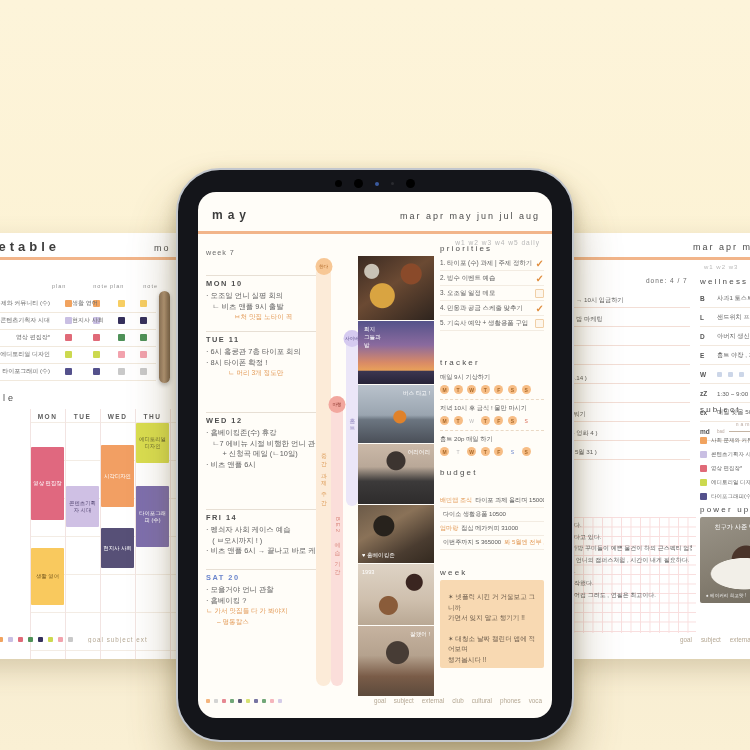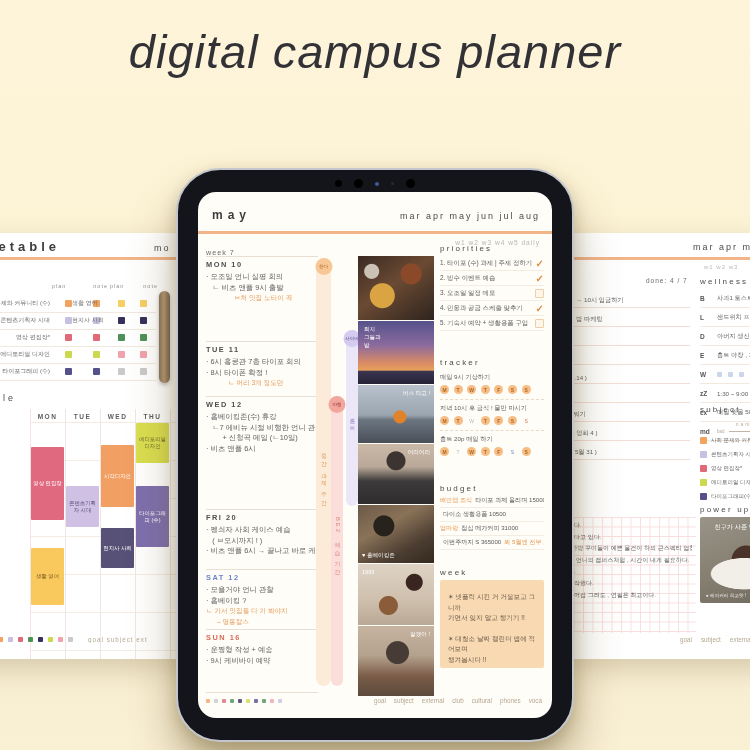--- a/index.html
+++ b/index.html
@@ -186,7 +186,6 @@
 <div class="canvas">
 
   <div class="hero">
-    <div class="hero-title">digital campus planner</div>
   </div>
 
   <div class="page left-page">

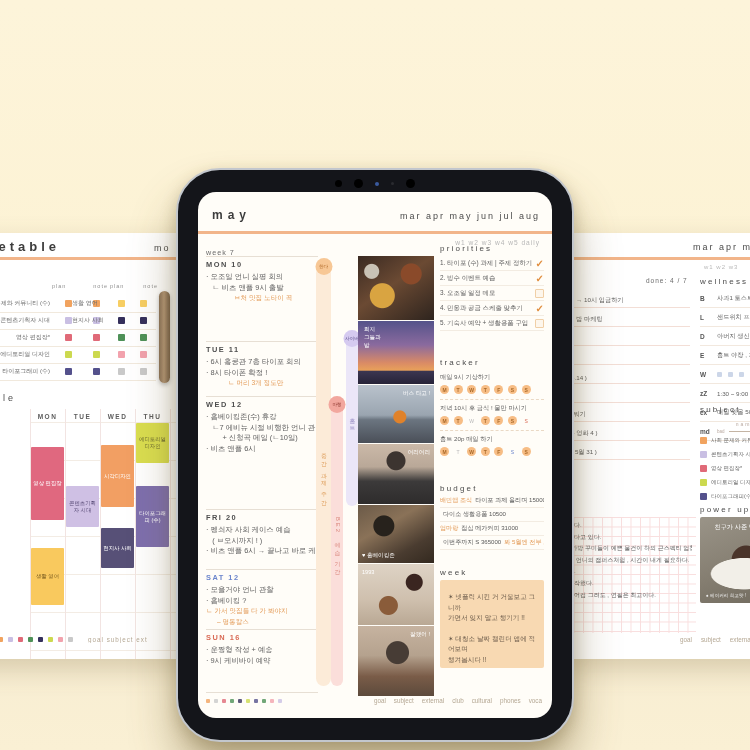--- a/index.html
+++ b/index.html
@@ -451,7 +451,7 @@
       <div class="s-weeks">w1  w2  w3  w4  w5  daily</div>
       <div class="s-week5">week 7</div>
 
-      <div class="day" style="top:64px;height:65px">
+      <div class="day" style="top:83px;height:65px">
         <div class="day-label">MON  10</div>
         <div class="hw">· 오조일 언니 실평 회의</div>
         <div class="hw">   ㄴ 비츠 앤플 9시 출발</div>

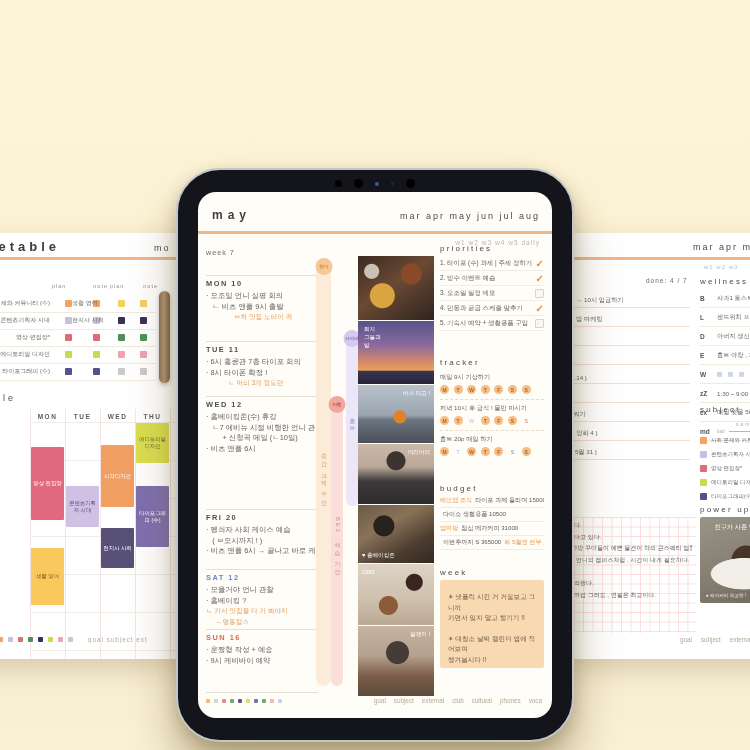--- a/index.html
+++ b/index.html
@@ -457,7 +457,7 @@
         <div class="hw">   ㄴ 비츠 앤플 9시 출발</div>
         <div class="hw accent" style="padding-left:28px">ㅂ처 맛집 노타이 꼭</div>
       </div>
-      <div class="day" style="top:149px;height:65px">
+      <div class="day" style="top:139px;height:65px">
         <div class="day-label">TUE  11</div>
         <div class="hw">· 6시 홍콩관 7층 타이포 회의</div>
         <div class="hw">· 8시 타이폰 확정 !</div>

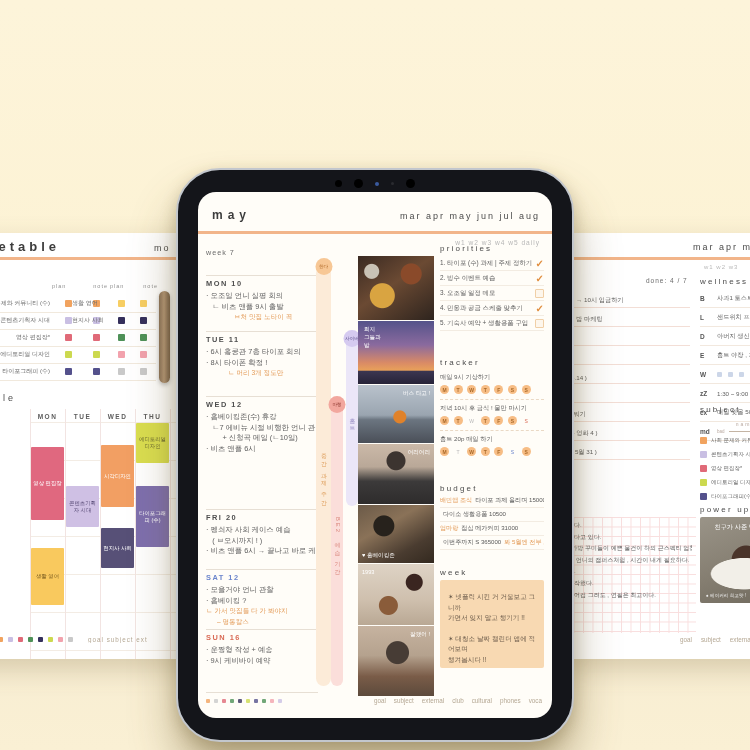--- a/index.html
+++ b/index.html
@@ -463,7 +463,7 @@
         <div class="hw">· 8시 타이폰 확정 !</div>
         <div class="hw accent" style="padding-left:22px">ㄴ 머리 3개 정도만</div>
       </div>
-      <div class="day" style="top:204px;height:59px">
+      <div class="day" style="top:220px;height:59px">
         <div class="day-label">WED  12</div>
         <div class="hw">· 홈베이킹존(수) 휴강</div>
         <div class="hw">   ㄴ7 에비뉴 시절 비행한 언니 관찰</div>

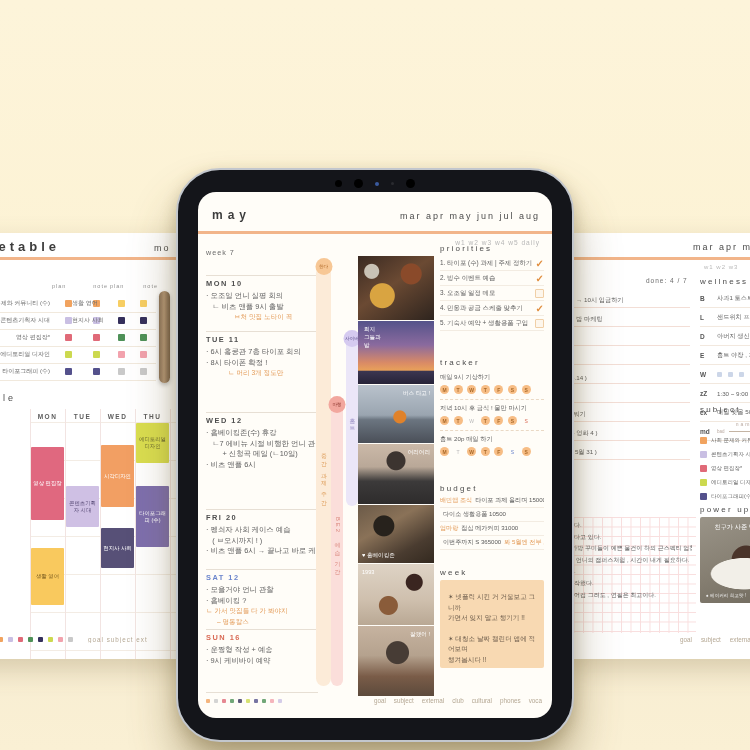--- a/index.html
+++ b/index.html
@@ -593,7 +593,7 @@
         </div>
       </div>
 
-      <div class="r-col sec" style="top:292px">budget</div>
+      <div class="r-col sec" style="top:276px">budget</div>
       <div class="r-col bud" style="top:302px">
         <div class="row">
             <span class="pre">배민앱 조식</span>

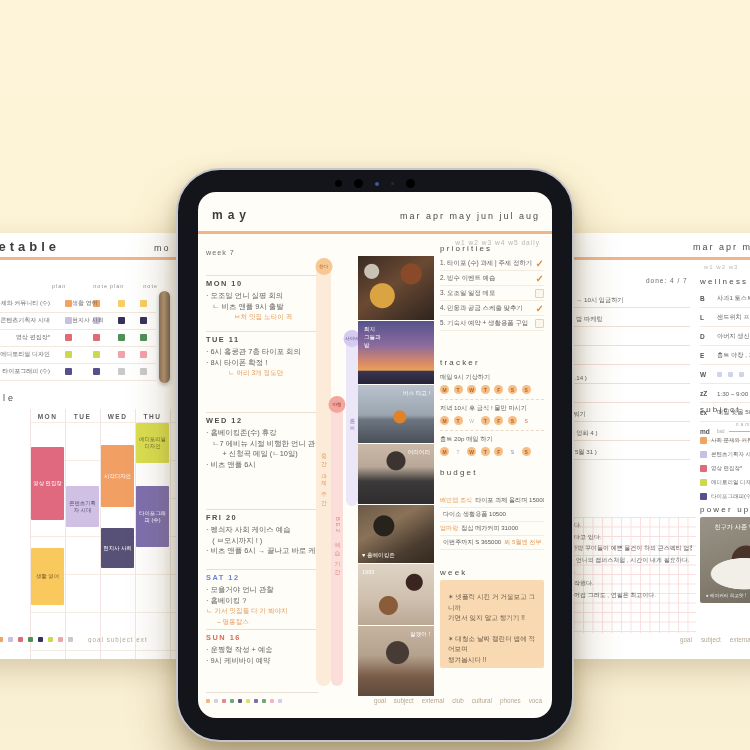--- a/index.html
+++ b/index.html
@@ -471,7 +471,7 @@
         <div class="hw">· 비츠 앤플 6시</div>
       </div>
       <div class="day" style="top:317px;height:60px">
-        <div class="day-label">FRI  20</div>
+        <div class="day-label">FRI  14</div>
         <div class="hw">· 펭쇠자 사회 케이스 예습</div>
         <div class="hw">   ( ㅂ오시까지 ! )</div>
         <div class="hw">· 비츠 앤플 6시 → 끝나고 바로 케이스…</div>

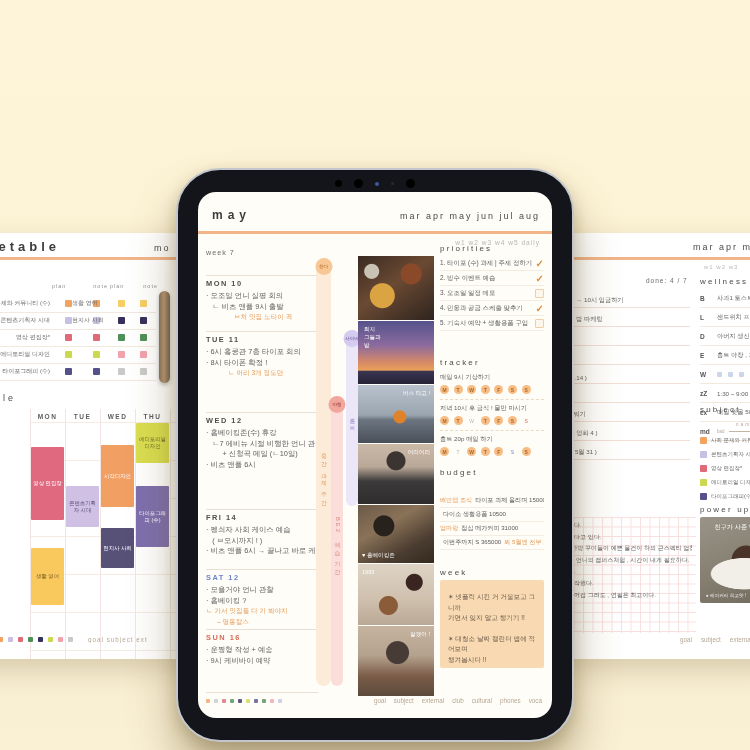--- a/index.html
+++ b/index.html
@@ -477,7 +477,7 @@
         <div class="hw">· 비츠 앤플 6시 → 끝나고 바로 케이스…</div>
       </div>
       <div class="day" style="top:377px;height:60px">
-        <div class="day-label sat">SAT  12</div>
+        <div class="day-label sat">SAT  20</div>
         <div class="hw">· 모을거야 언니 관찰</div>
         <div class="hw">· 홈베이킹 ?</div>
         <div class="hw accent">ㄴ 가서 맛집들 다 가 봐야지</div>

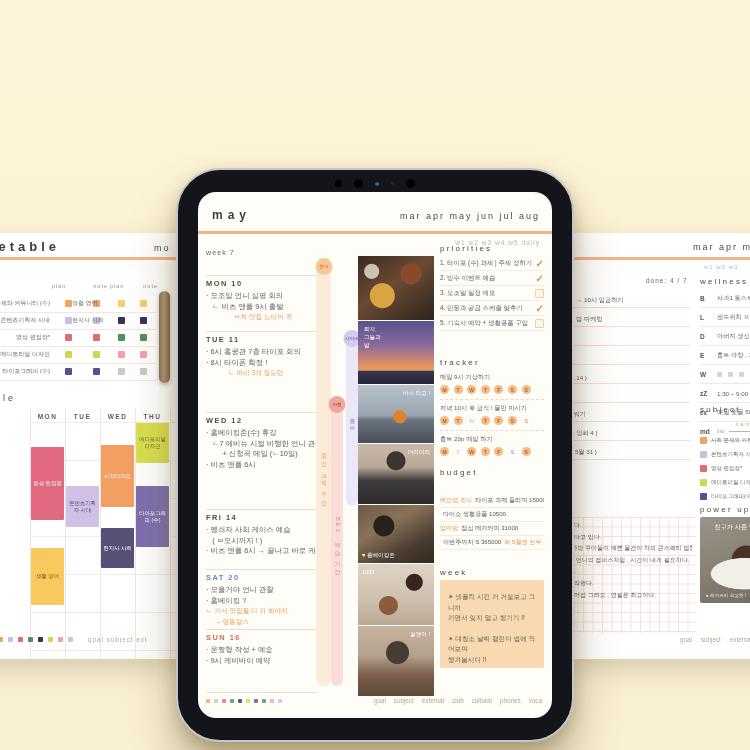--- a/index.html
+++ b/index.html
@@ -484,11 +484,6 @@
         <div class="hw accent">      – 명동칼스</div>
         <div class="hw accent">      – 베이커리 칠성사</div>
       </div>
-      <div class="day day-last" style="top:437px;height:64px">
-        <div class="day-label sun">SUN  16</div>
-        <div class="hw">· 운짱형 작성 + 예송</div>
-        <div class="hw">· 9시 케비바이 예약</div>
-      </div>
 
       <div class="pill tone-orange" style="left:118px;top:74px;width:15px;height:420px">
         <div class="pill-badge">한다</div>

